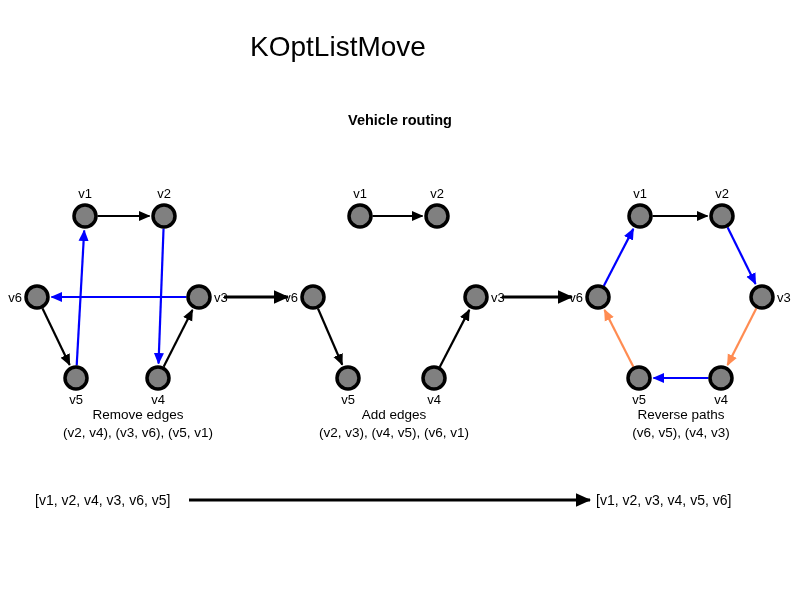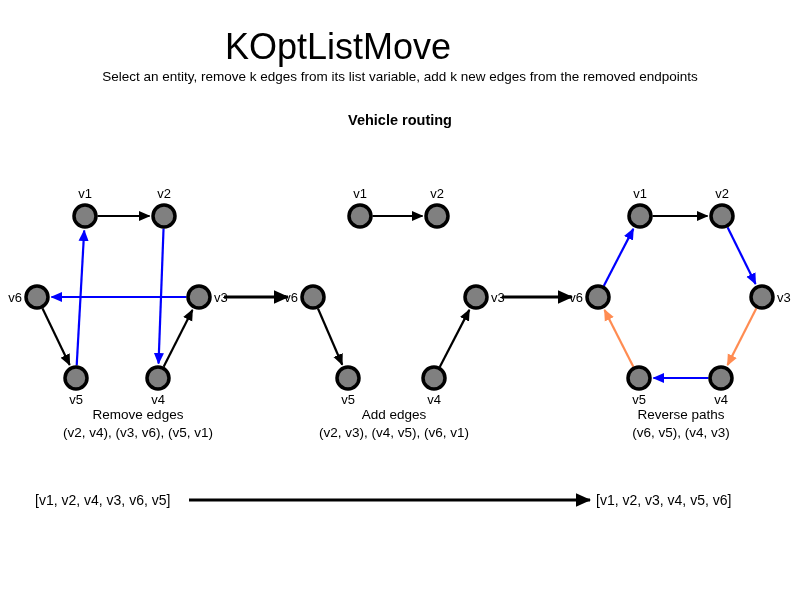--- a/index.html
+++ b/index.html
@@ -27,7 +27,7 @@
     top: 25px;
     width: 676px;
     text-align: center;
-    font-size: 36px;
+    font-size: 28px;
     line-height: 44px;
     font-weight: normal;
     letter-spacing: 0px;

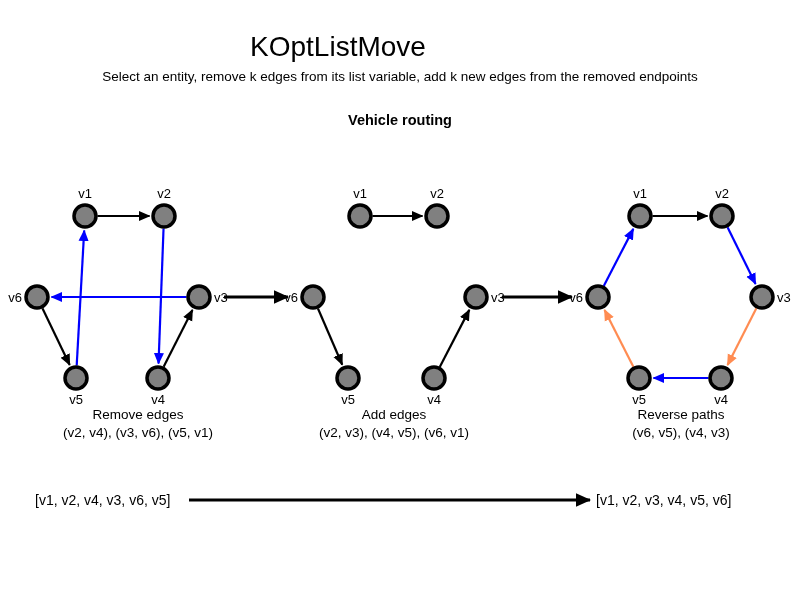--- a/index.html
+++ b/index.html
@@ -81,7 +81,6 @@
 <div id="page-root">
 
   <div class="title">KOptListMove</div>
-  <div class="subtitle">Select an entity, remove k edges from its list variable, add k new edges from the removed endpoints</div>
   <div class="section-label">Vehicle routing</div>
 
   <svg id="diagram" viewBox="0 0 800 600">

